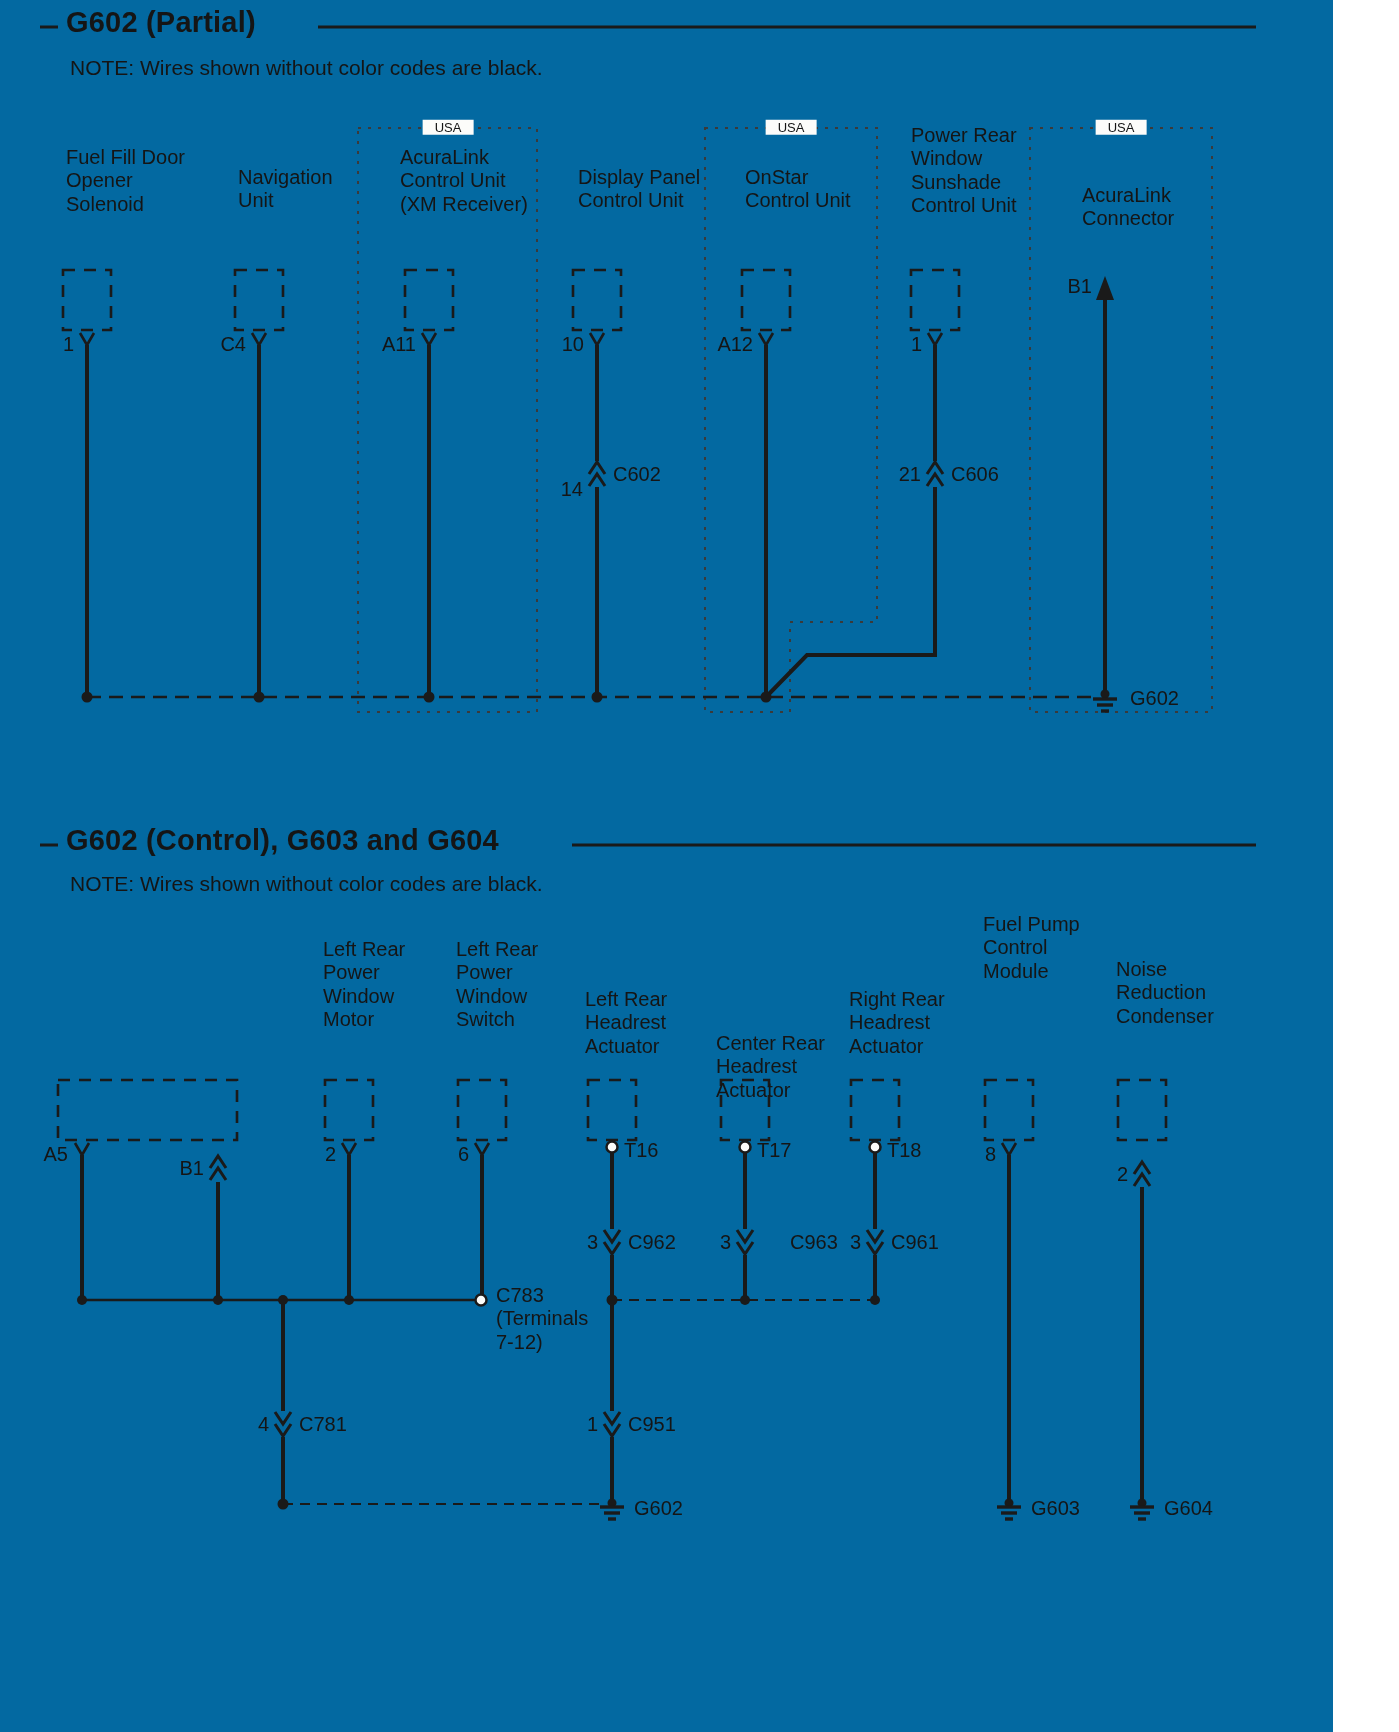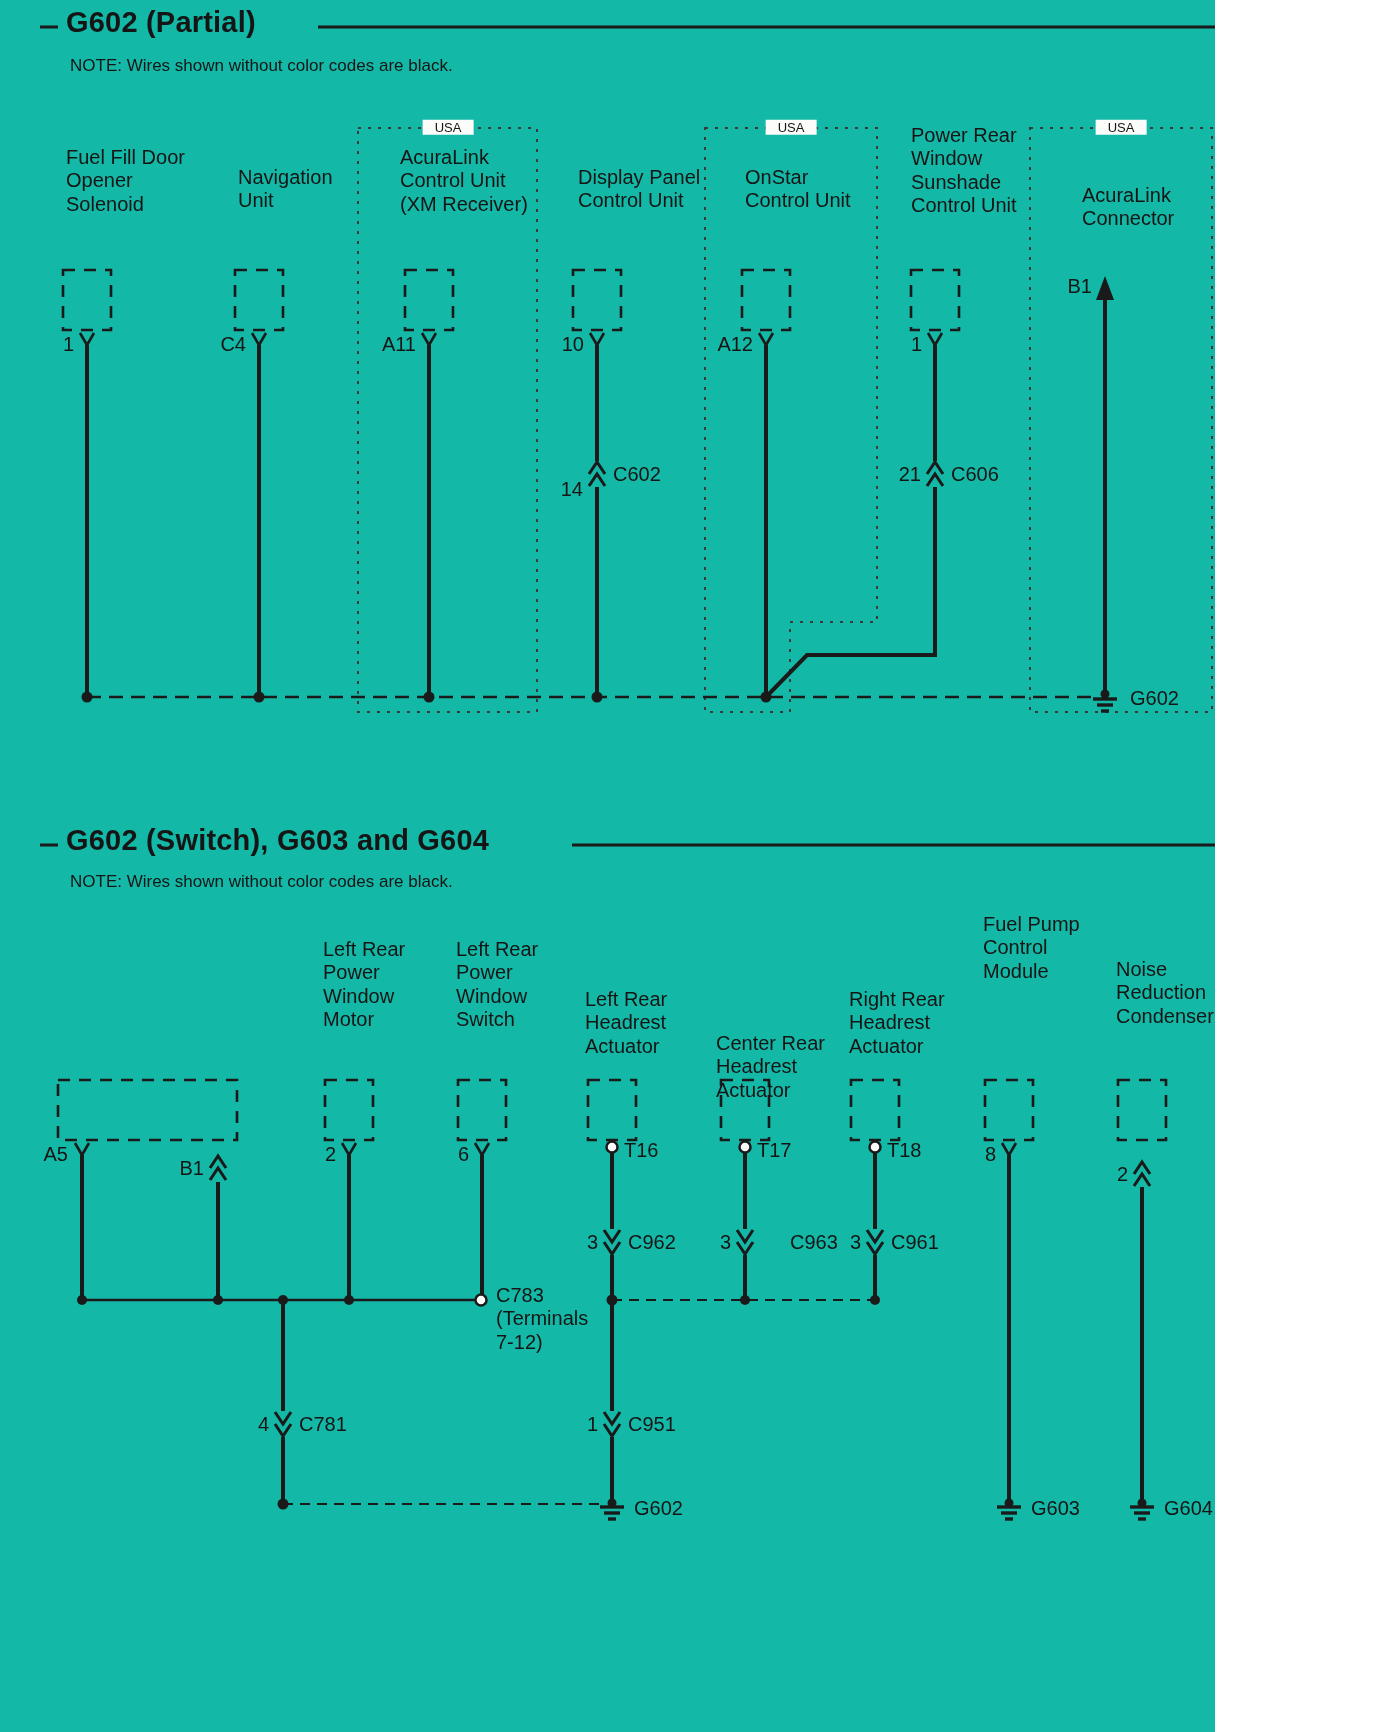--- a/index.html
+++ b/index.html
@@ -3,7 +3,7 @@
 <meta charset="utf-8">
 <style>
   html,body{margin:0;padding:0;background:#ffffff;}
-  .page{position:relative;width:1215px;height:1732px;background:#14b8a6;overflow:hidden;
+  .page{position:relative;width:1333px;height:1732px;background:#0369a1;overflow:hidden;
         font-family:"Liberation Sans",sans-serif;color:#151515;}
   svg{position:absolute;left:0;top:0;}
   .lbl{position:absolute;font-size:20px;line-height:1.17;white-space:pre-line;color:#151515;}

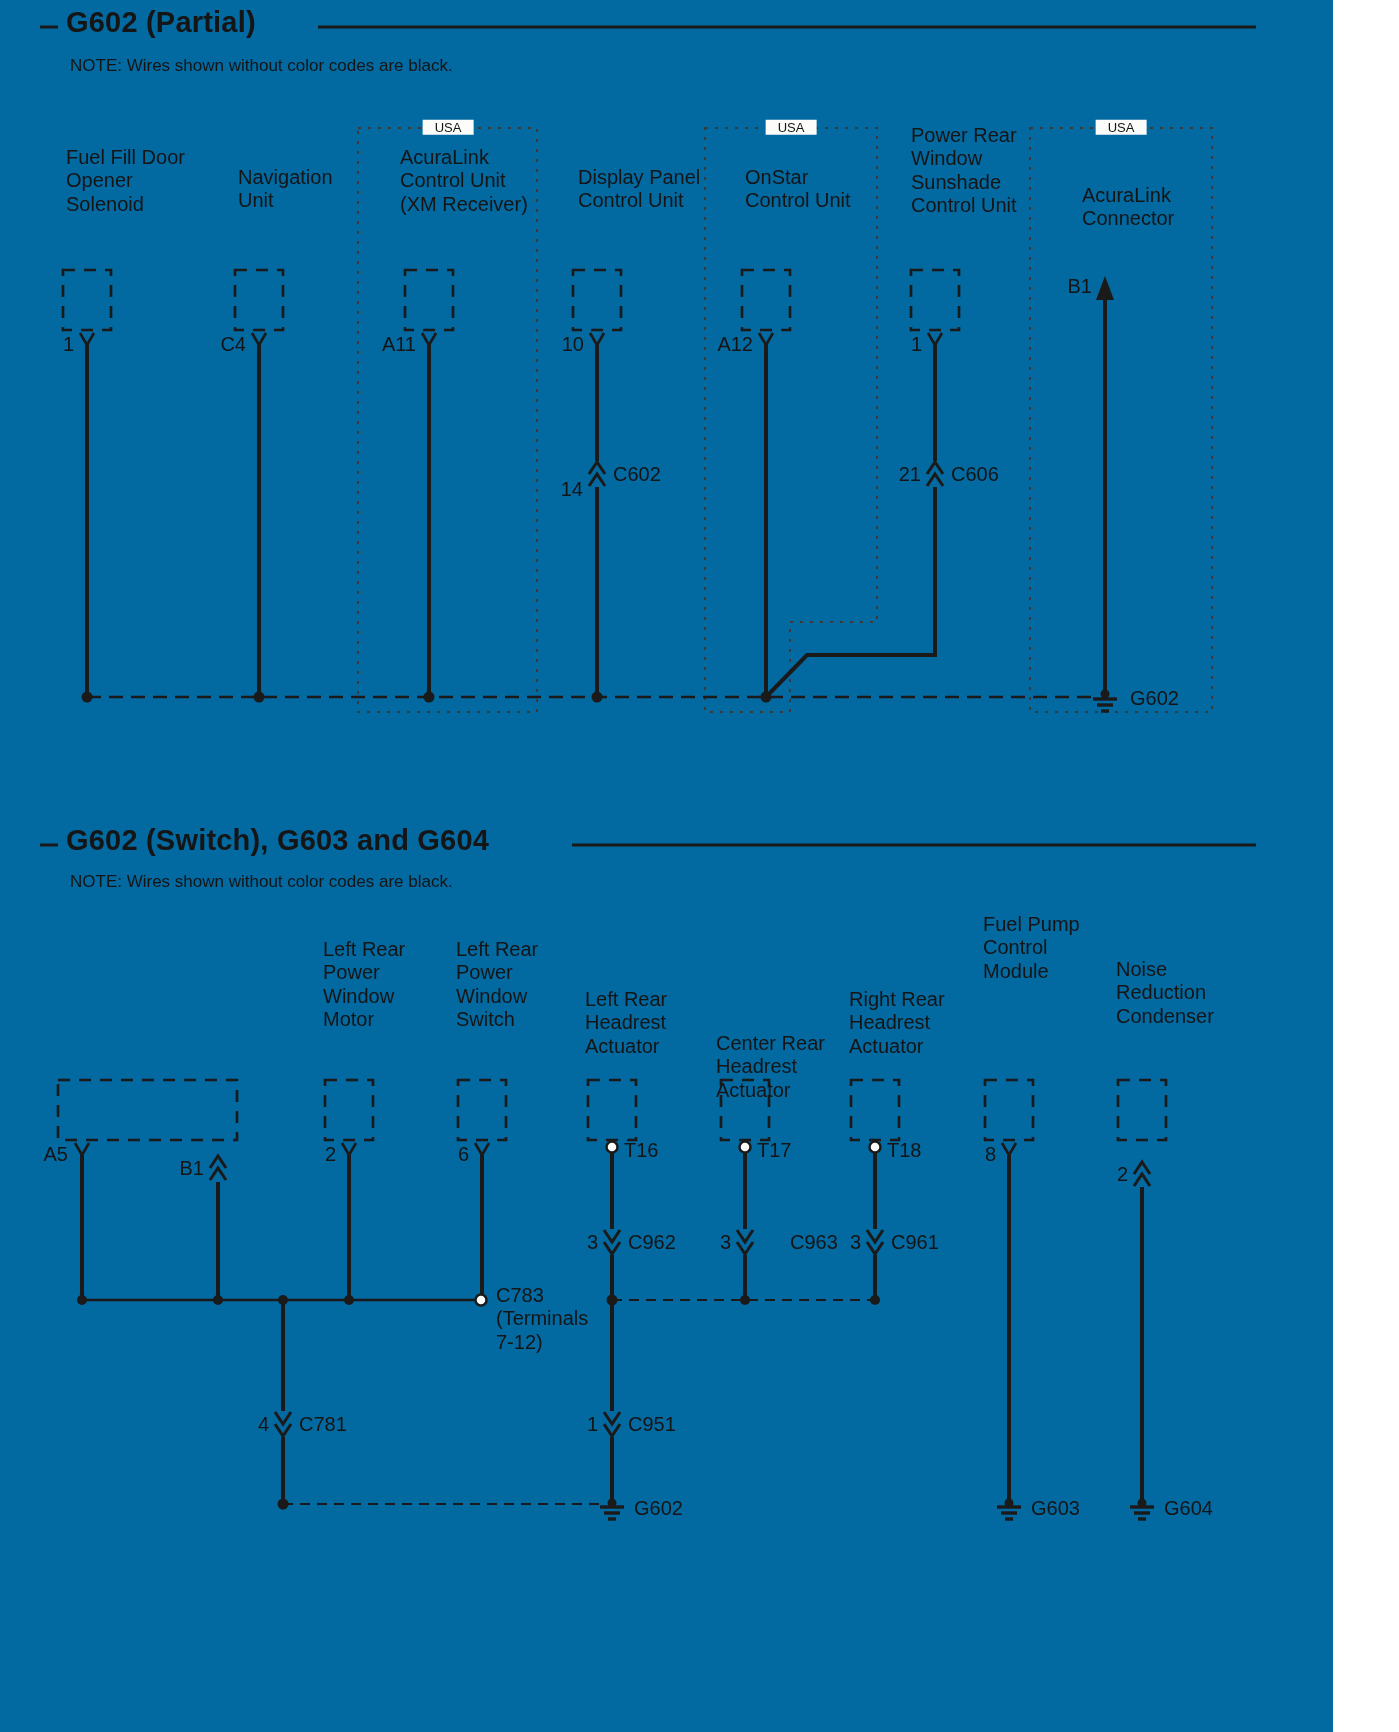--- a/index.html
+++ b/index.html
@@ -10,7 +10,7 @@
   .pin{position:absolute;font-size:20px;line-height:1;white-space:nowrap;color:#151515;}
   .r{transform:translateX(-100%);}
   .title{position:absolute;font-size:29px;font-weight:bold;white-space:nowrap;letter-spacing:.2px;}
-  .note{position:absolute;font-size:17px;white-space:nowrap;}
+  .note{position:absolute;font-size:21px;white-space:nowrap;}
   .usa{position:absolute;font-size:13px;background:#fcfcfa;padding:0 12px;transform:translate(-50%,-55%);}
   
   .wire{stroke:#1a1a1a;stroke-width:4;fill:none;}

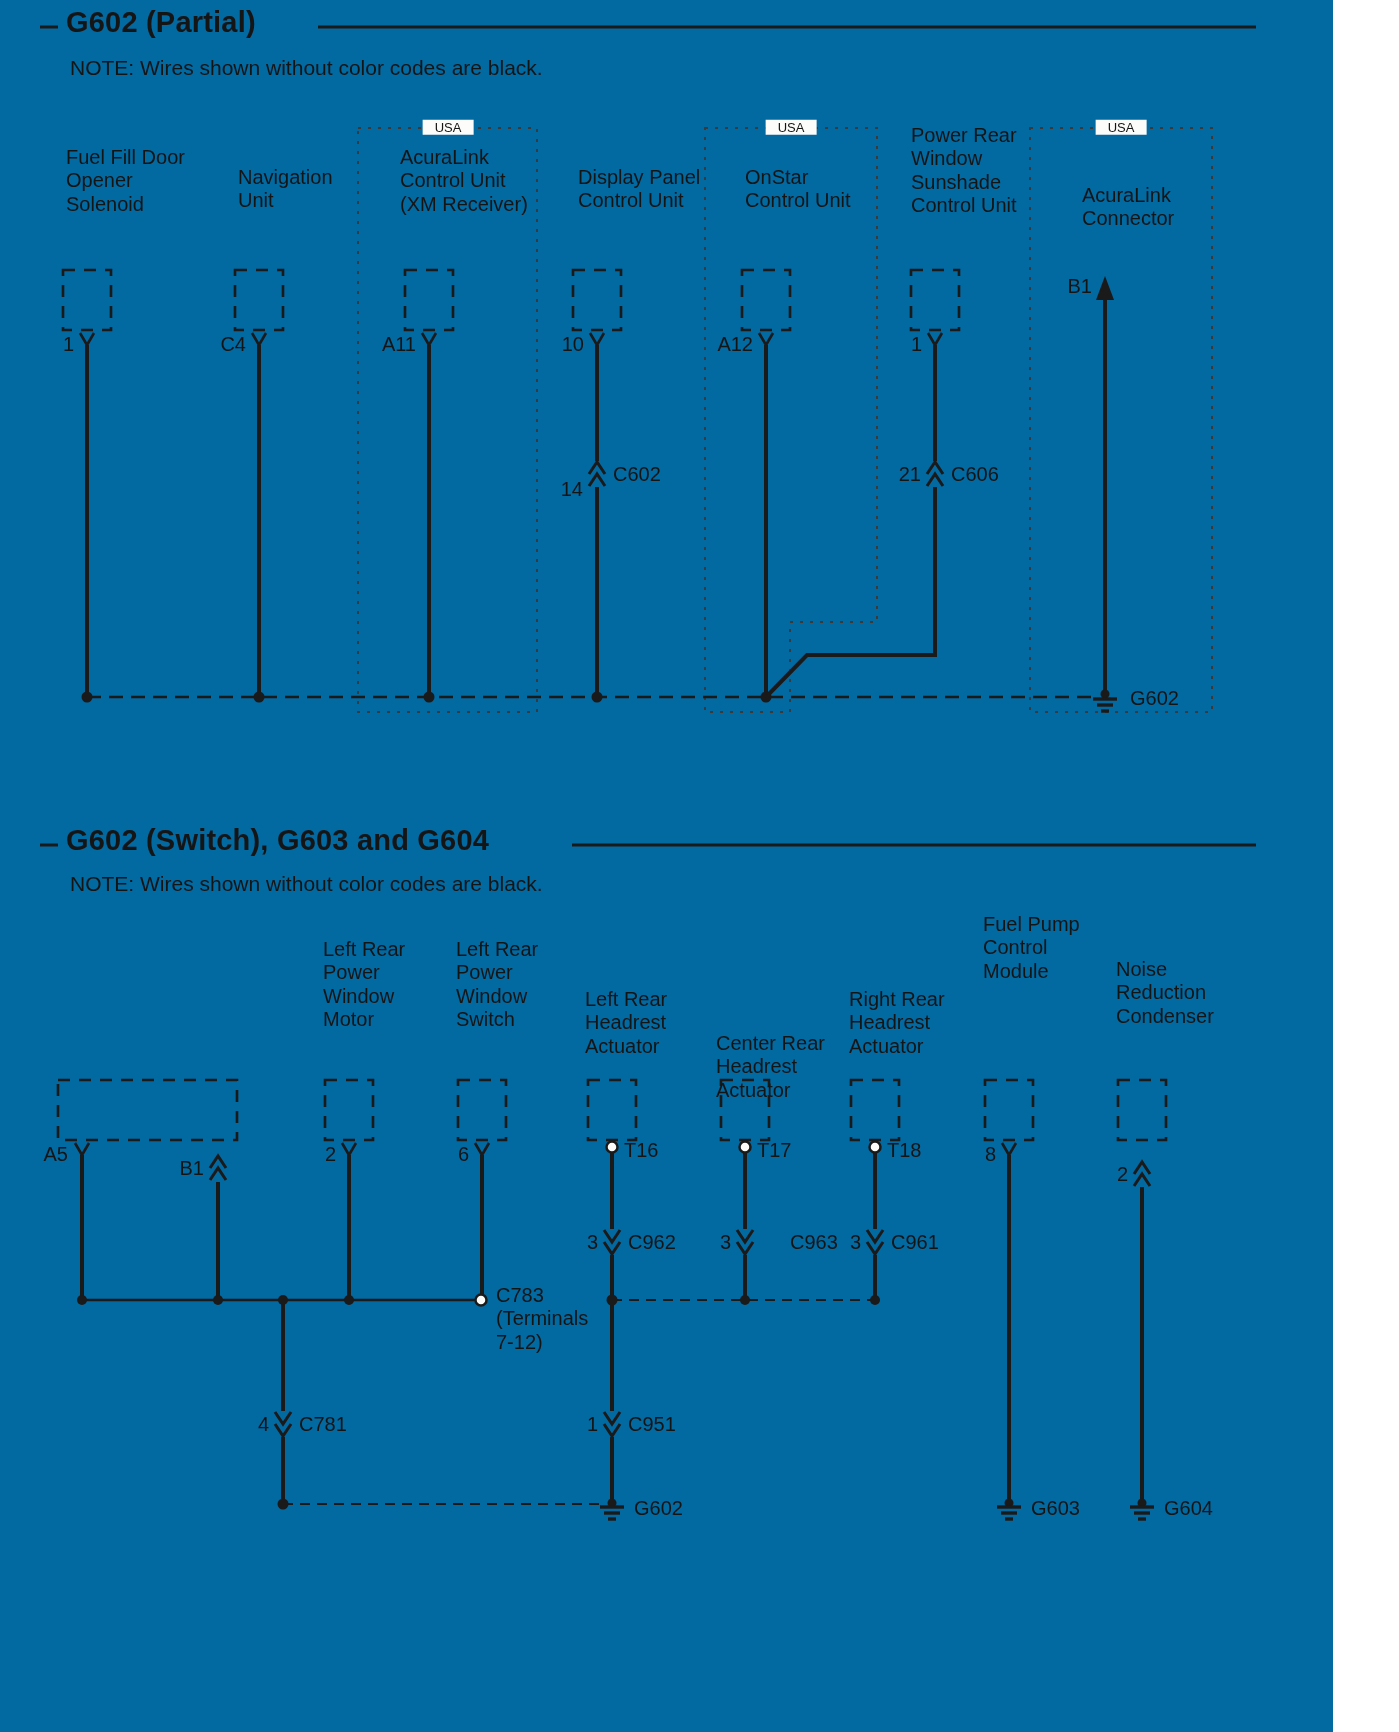--- a/index.html
+++ b/index.html
@@ -251,7 +251,7 @@
 
   <div class="pin" style="left:1130px;top:688px">G602</div>
 
-  <div class="title" style="left:66px;top:824px">G602 (Switch), G603 and G604</div>
+  <div class="title" style="left:66px;top:824px">G602 (Control), G603 and G604</div>
   <div class="note" style="left:70px;top:872px">NOTE: Wires shown without color codes are black.</div>
 
   <div class="lbl" style="left:323px;top:938px">Left Rear

